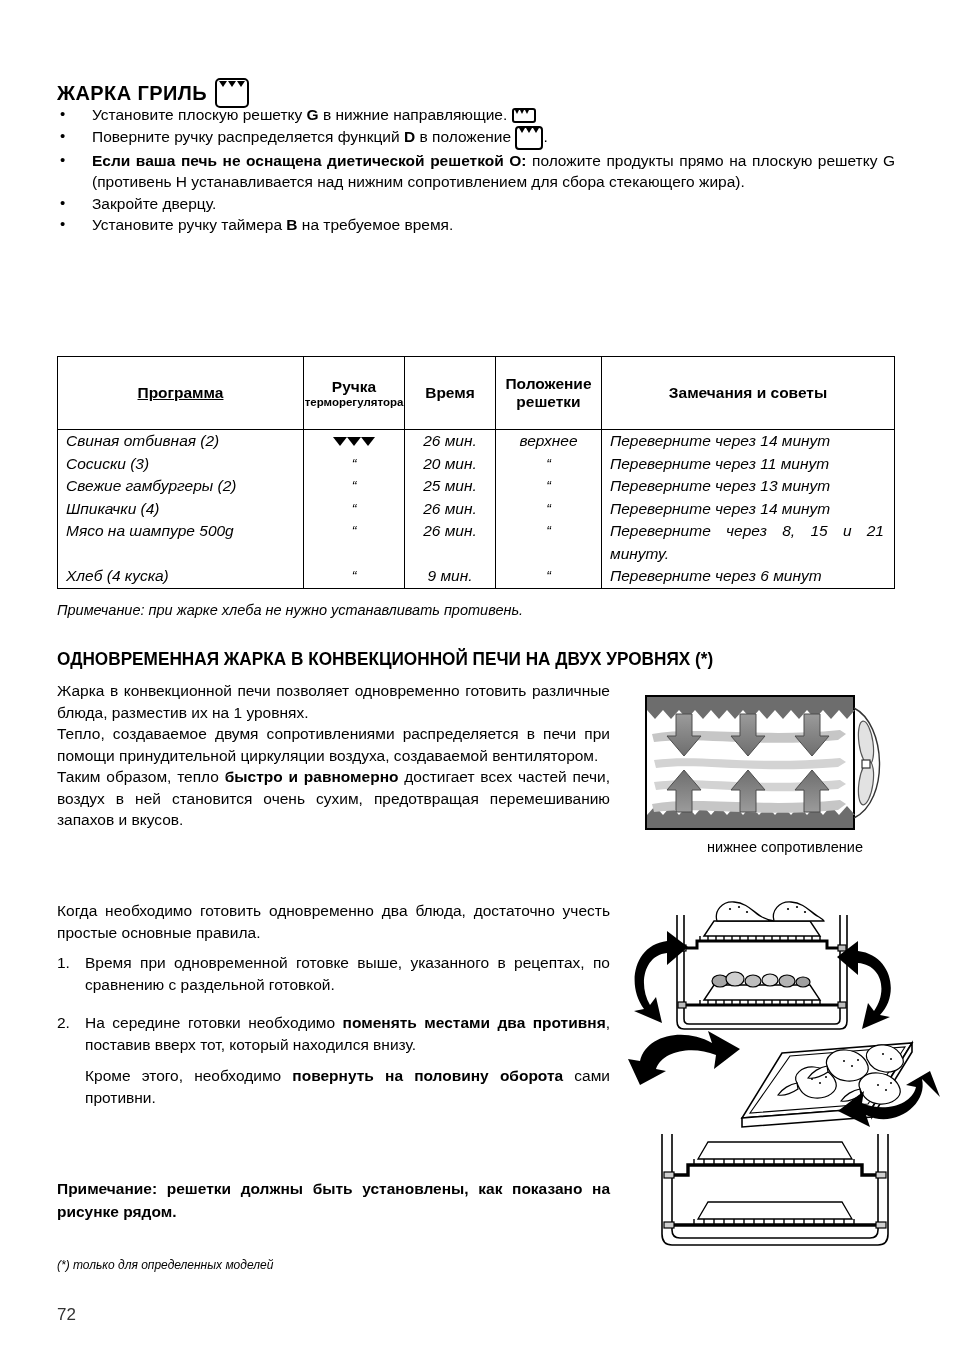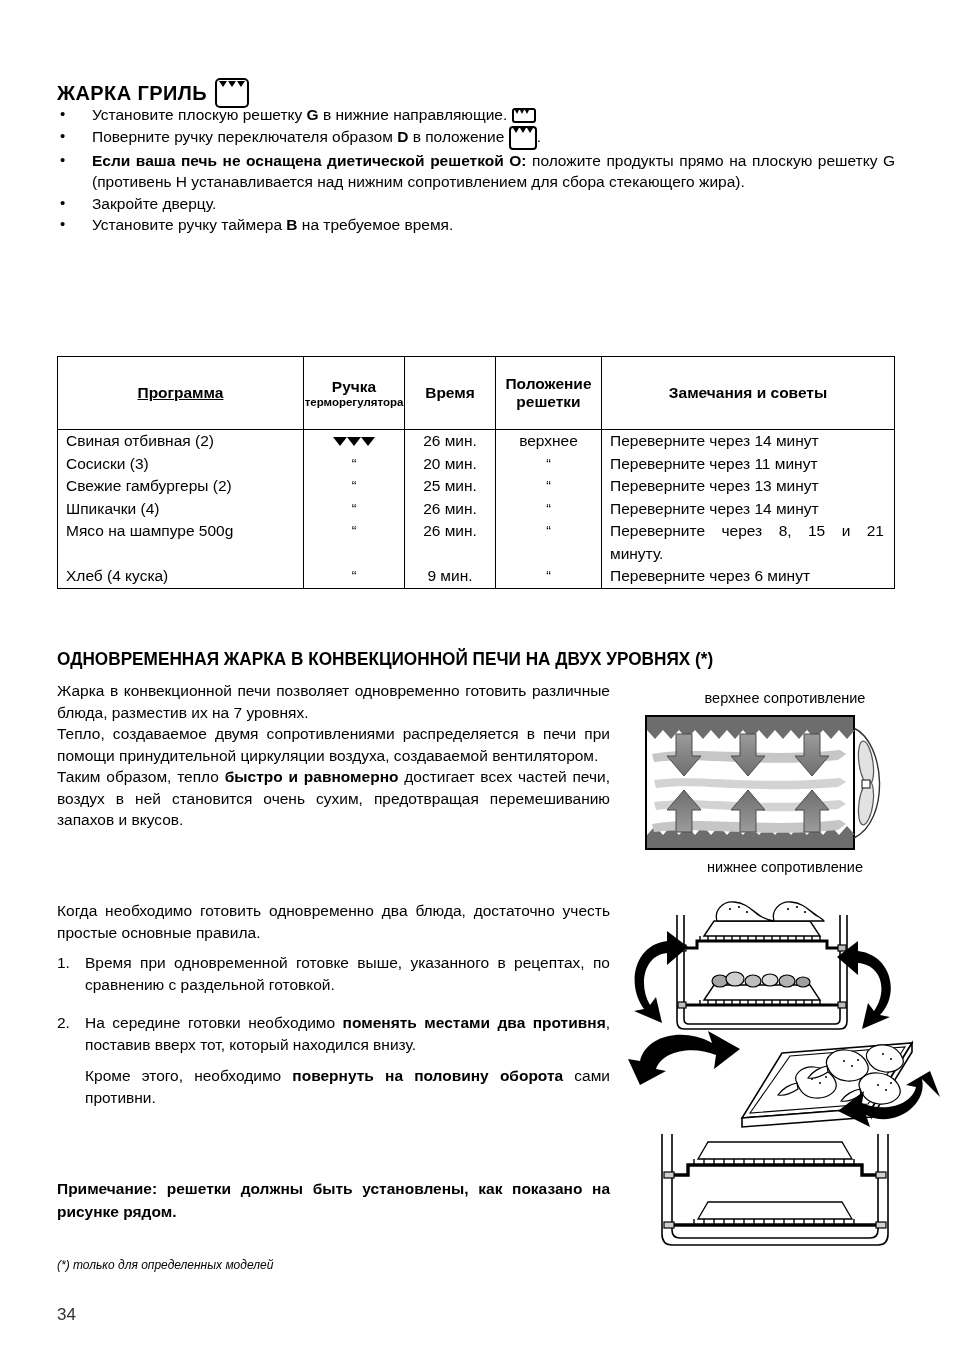--- a/index.html
+++ b/index.html
@@ -167,7 +167,7 @@
       <span class="grill-ico tiny"><i></i><i></i><i></i></span>
     </li>
     <li>
-      <span>Поверните ручку переключателя образом </span><b class="letter">D</b><span> в положение </span><span class="grill-ico sm"><i></i><i></i><i></i></span><span>.</span>
+      <span>Поверните ручку распределяется функций </span><b class="letter">D</b><span> в положение </span><span class="grill-ico sm"><i></i><i></i><i></i></span><span>.</span>
     </li>
     <li class="justify">
       <b>Если ваша печь не оснащена диетической решеткой O:</b><span> положите продукты прямо на плоскую решетку G (противень H устанавливается над нижним сопротивлением для сбора стекающего жира).</span>

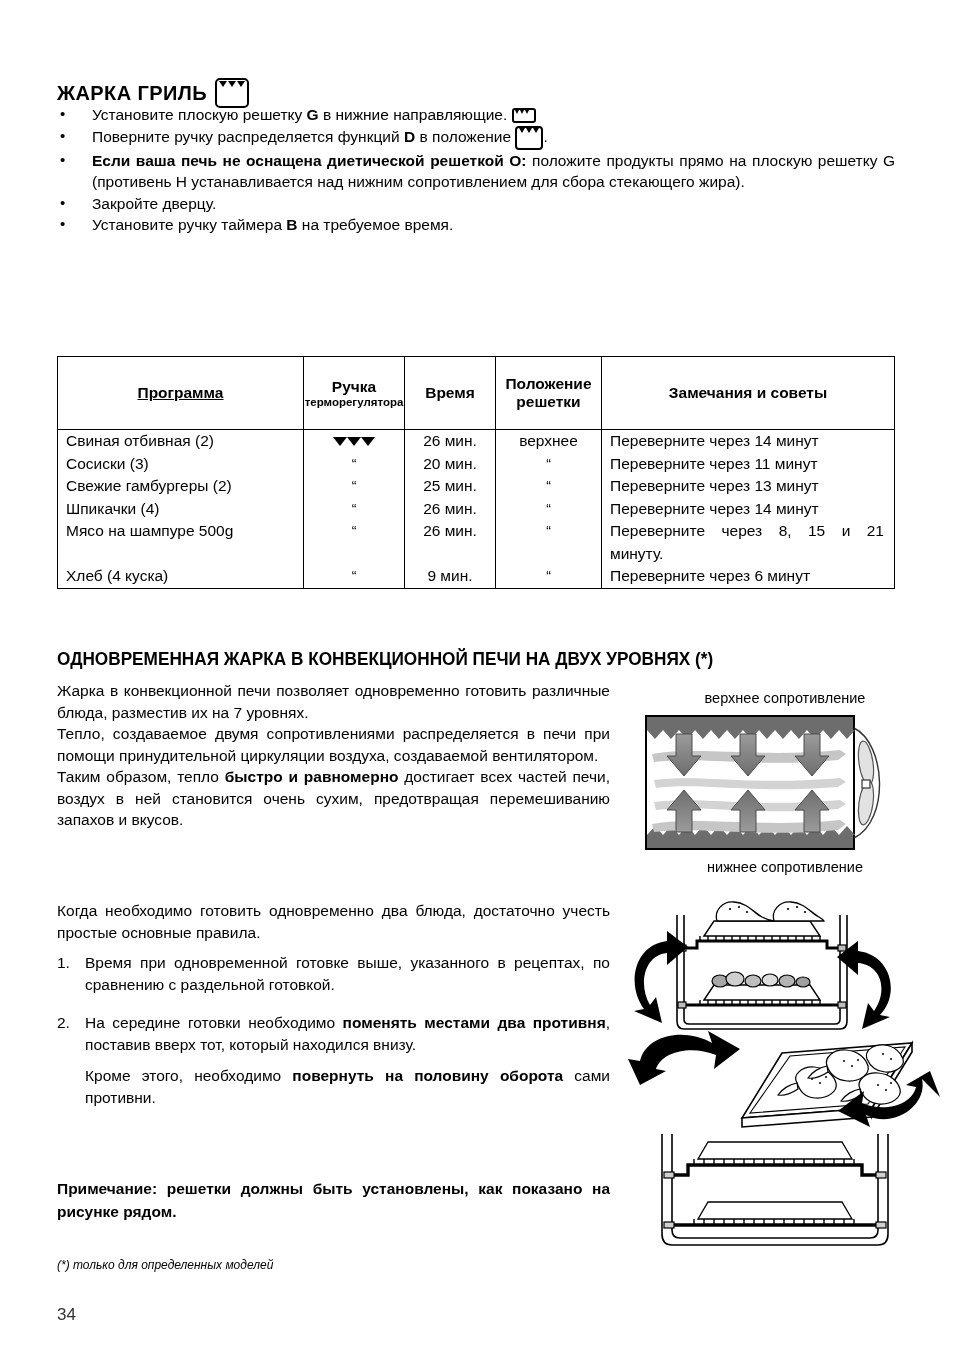--- a/index.html
+++ b/index.html
@@ -82,7 +82,7 @@
   .c4{width:105px;}
   .c5{width:auto;}
 
-  .bodycell{vertical-align:top;padding:6px 0 8px 0;}
+  .bodycell{vertical-align:top;padding:6px 0 8px 0;font-style:italic;}
   .bodycell .ln{line-height:22.5px;height:22.5px;white-space:nowrap;}
   .bodycell.left .ln{padding-left:8px;}
   .bodycell.ctr .ln{text-align:center;}

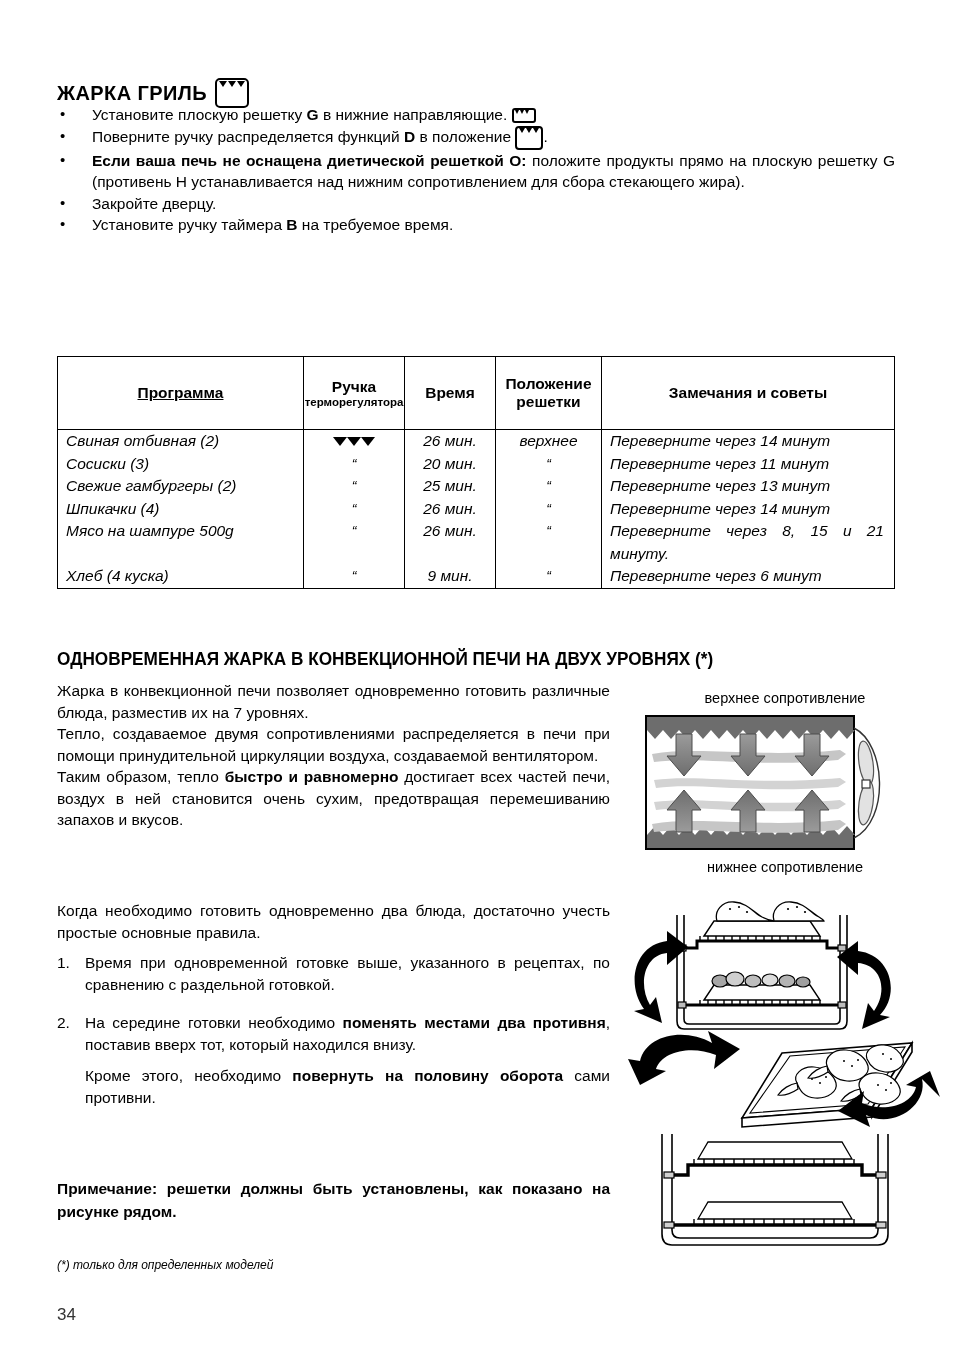--- a/index.html
+++ b/index.html
@@ -261,6 +261,7 @@
     </tbody>
   </table>
 
+  <div class="tnote">Примечание: при жарке хлеба не нужно устанавливать противень.</div>
 
   <div class="h2">ОДНОВРЕМЕННАЯ ЖАРКА В КОНВЕКЦИОННОЙ ПЕЧИ НА ДВУХ УРОВНЯХ (*)</div>
 

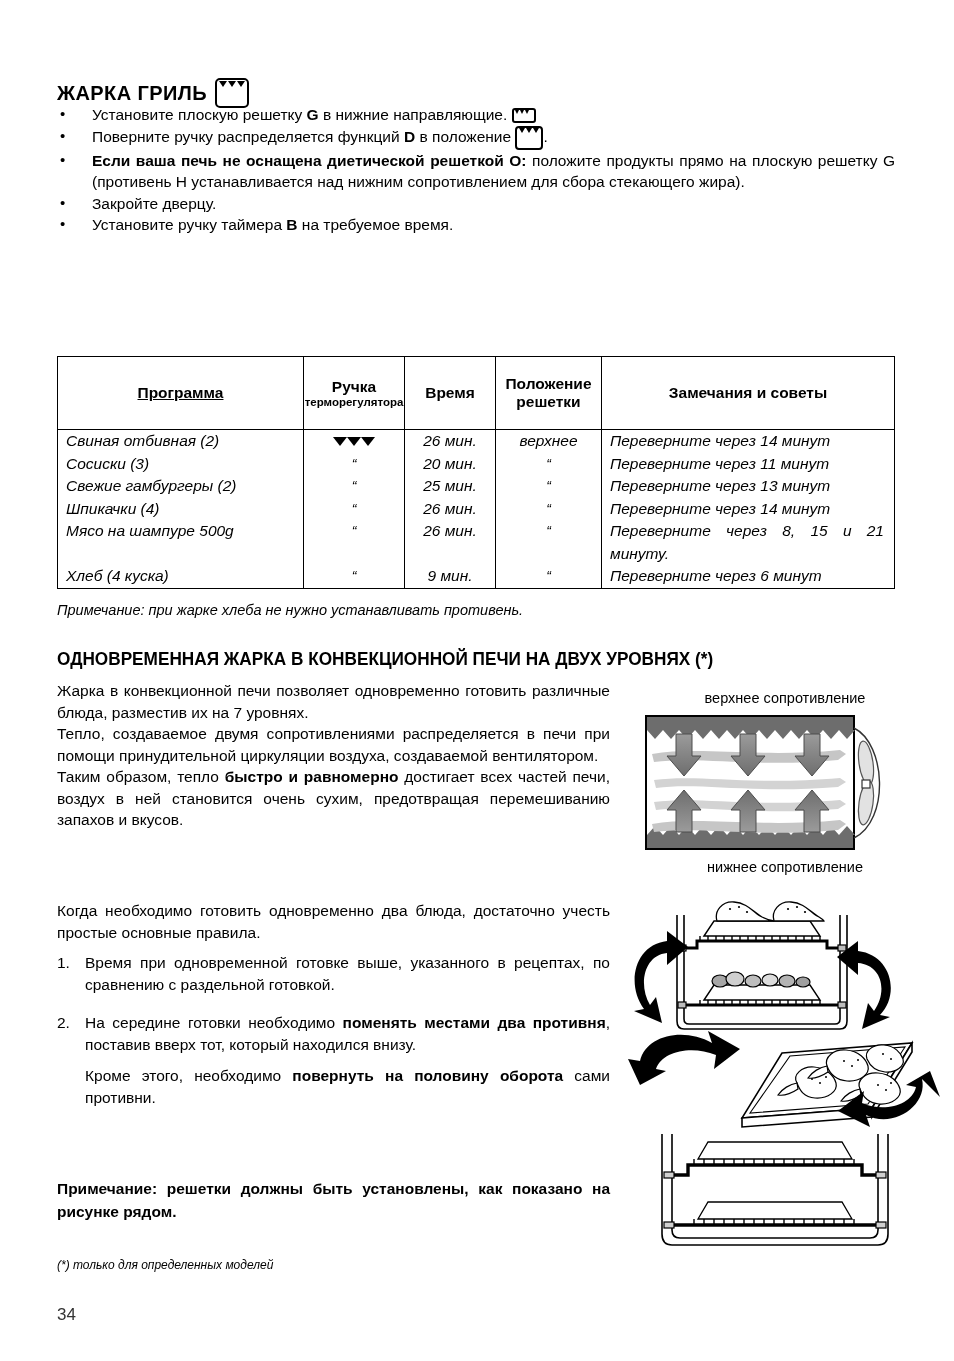--- a/index.html
+++ b/index.html
@@ -266,7 +266,7 @@
   <div class="h2">ОДНОВРЕМЕННАЯ ЖАРКА В КОНВЕКЦИОННОЙ ПЕЧИ НА ДВУХ УРОВНЯХ (*)</div>
 
   <div class="col-l p1">
-    <span>Жарка в конвекционной печи позволяет одновременно готовить различные блюда, разместив их на 7 уровнях.</span><br>
+    <span>Жарка в конвекционной печи позволяет одновременно готовить различные блюда, разместив их на 1 уровнях.</span><br>
     <span>Тепло, создаваемое двумя сопротивлениями распределяется в печи при помощи принудительной циркуляции воздуха, создаваемой вентилятором.</span><br>
     <span>Таким образом, тепло </span><b>быстро и равномерно</b><span> достигает всех частей печи, воздух в ней становится очень сухим, предотвращая перемешиванию запахов и вкусов.</span>
   </div>

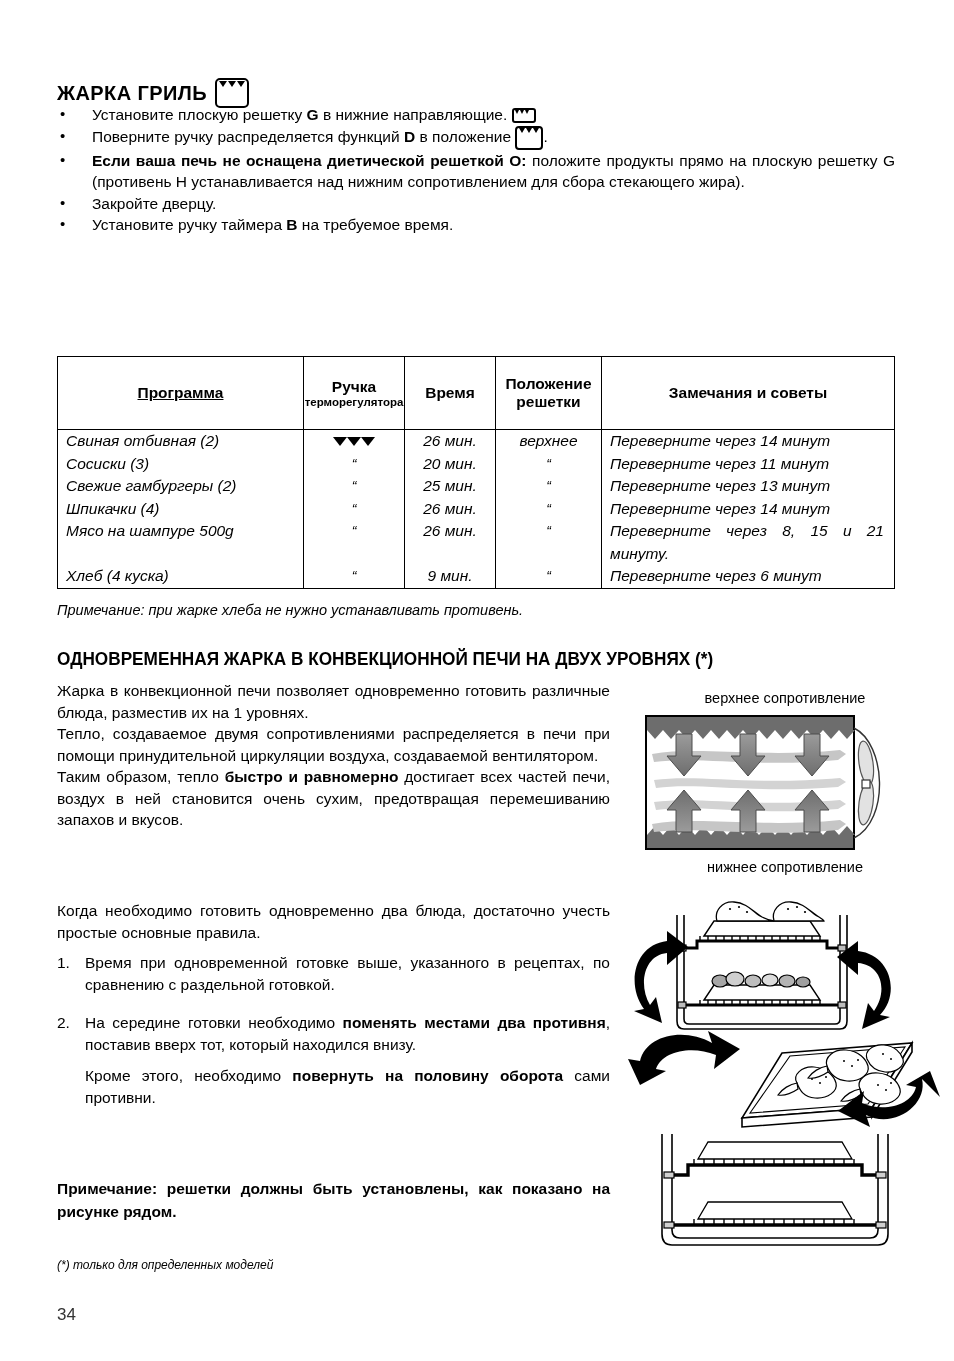--- a/index.html
+++ b/index.html
@@ -293,7 +293,6 @@
   <div class="pageno">34</div>
 
   <div class="fig-conv">
-    <div class="cap">верхнее сопротивление</div>
     <svg width="290" height="145" viewBox="0 0 290 145">
       <defs>
         <linearGradient id="agr" x1="0" y1="0" x2="0" y2="1">

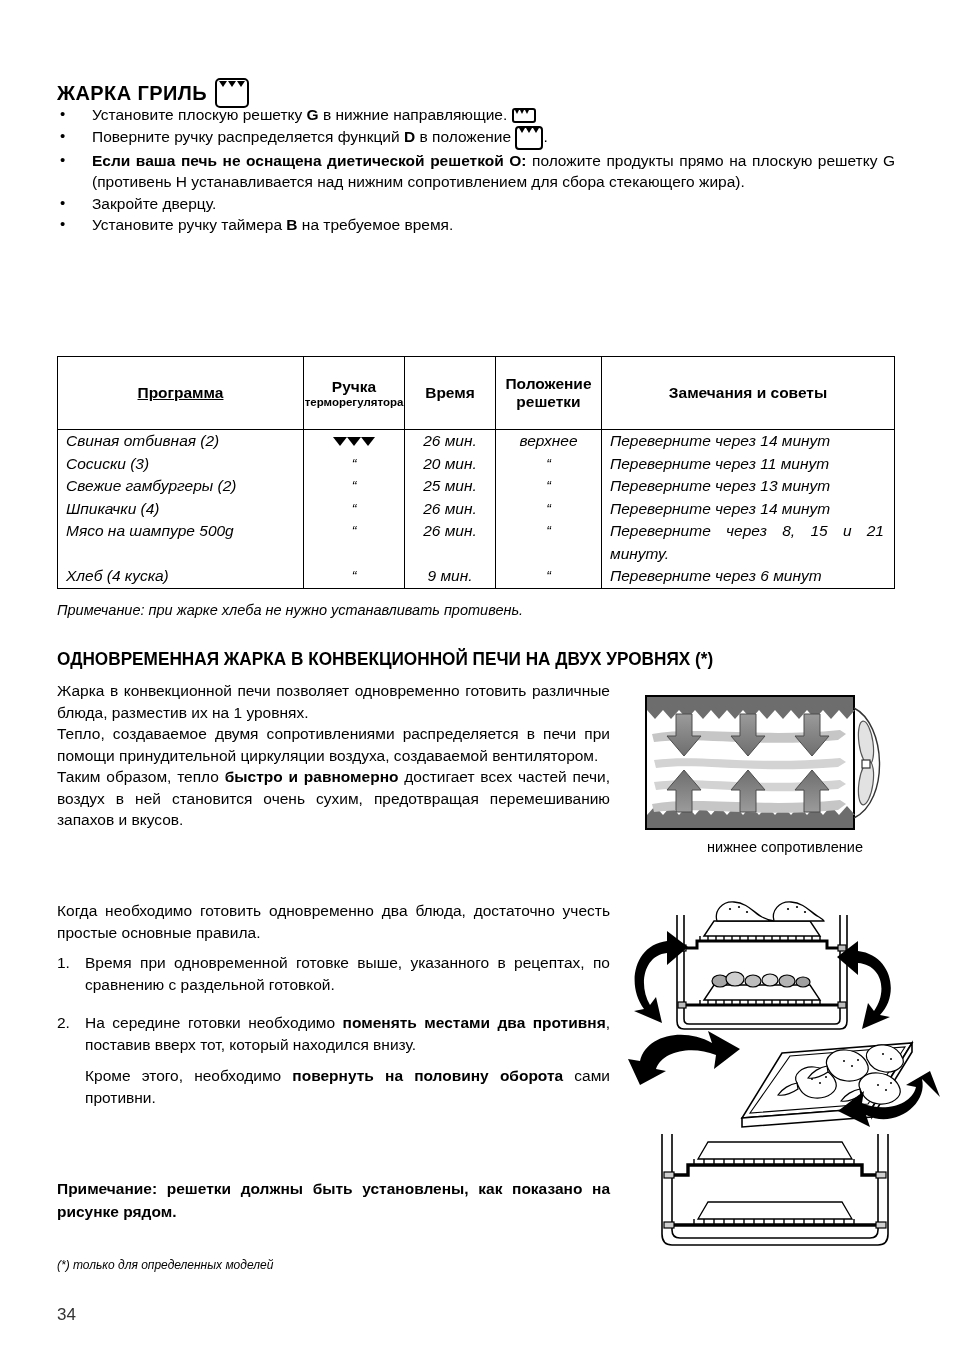--- a/index.html
+++ b/index.html
@@ -290,7 +290,7 @@
 
   <div class="note-bold">Примечание: решетки должны быть установлены, как показано на рисунке рядом.</div>
   <div class="footnote">(*) только для определенных моделей</div>
-  <div class="pageno">34</div>
+  <div class="pageno">72</div>
 
   <div class="fig-conv">
     <svg width="290" height="145" viewBox="0 0 290 145">

